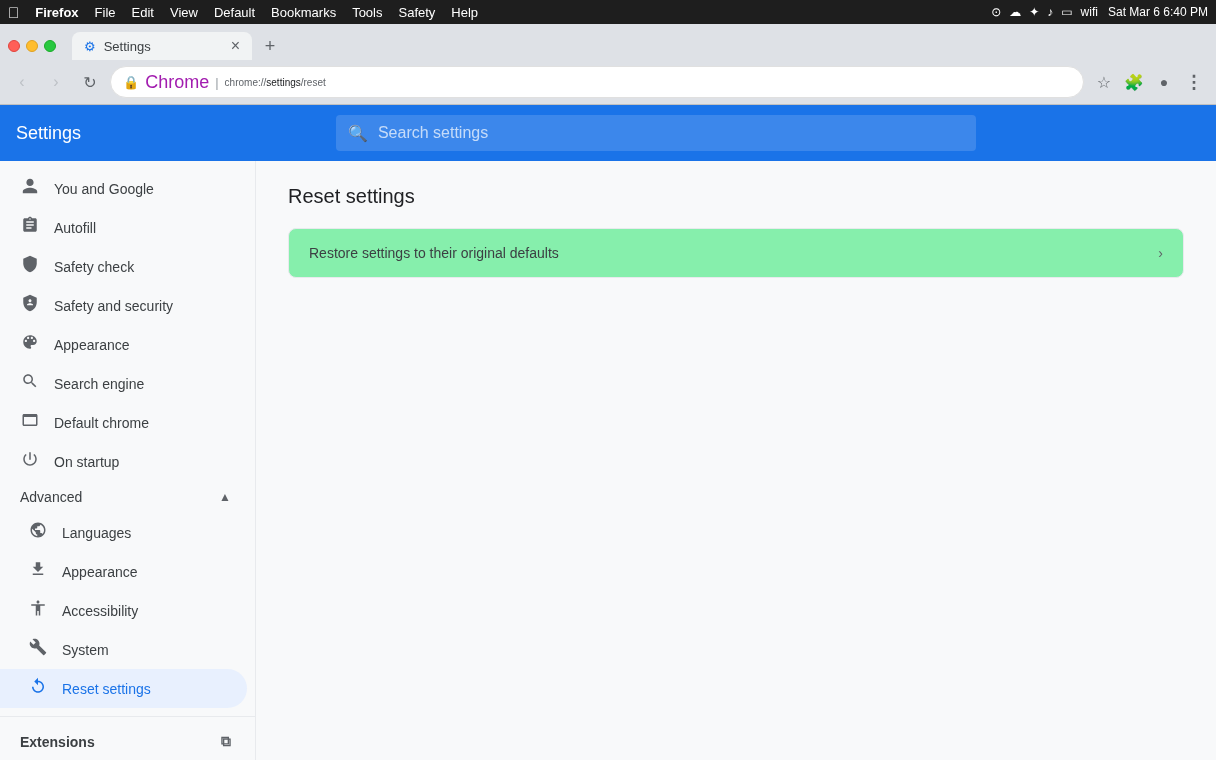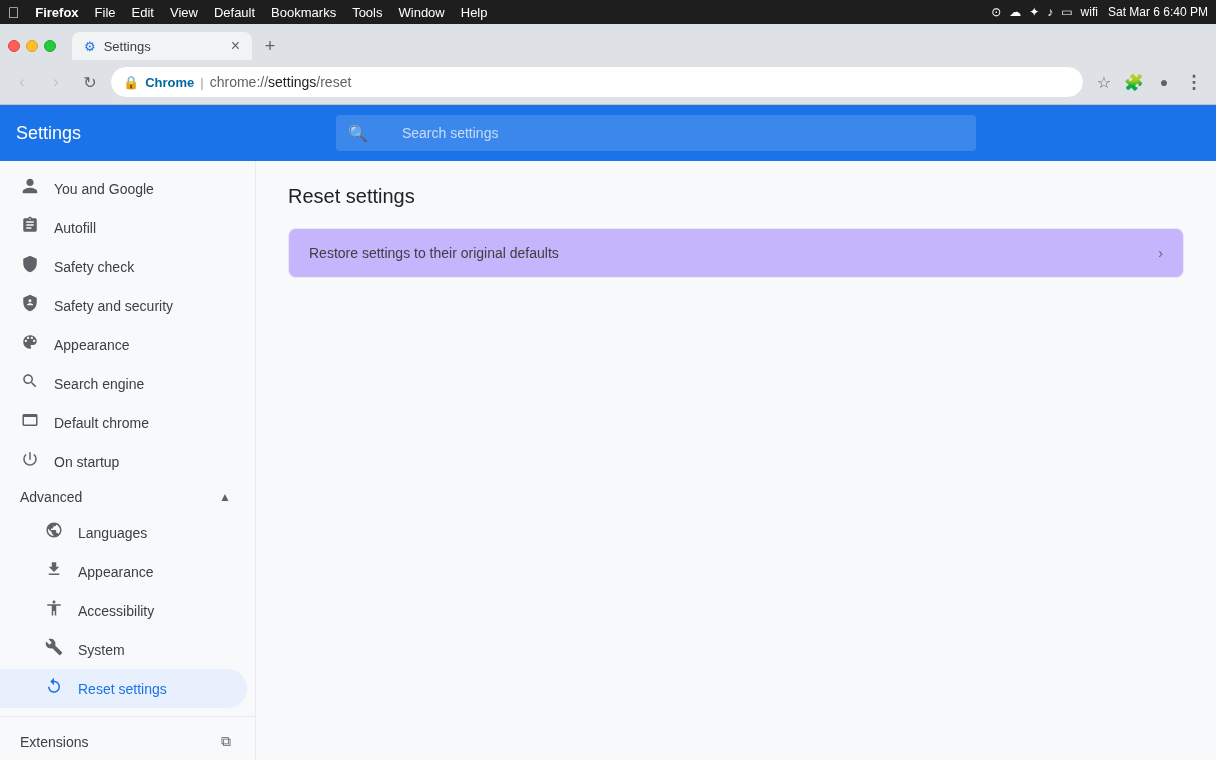--- a/index.html
+++ b/index.html
@@ -234,7 +234,7 @@
     <span class="menubar-item">Default</span>
     <span class="menubar-item">Bookmarks</span>
     <span class="menubar-item">Tools</span>
-    <span class="menubar-item">Window</span>
+    <span class="menubar-item">Safety</span>
     <span class="menubar-item">Help</span>
   </div>
   <div class="menubar-right">

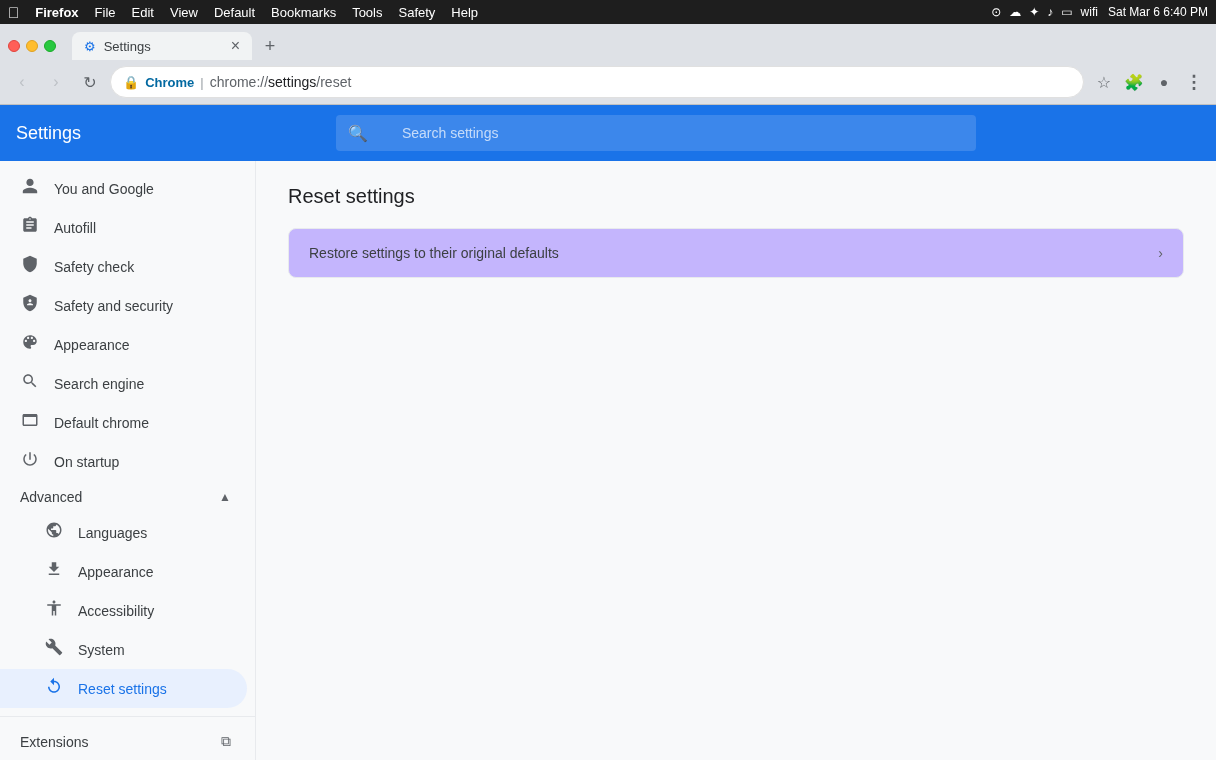--- a/index.html
+++ b/index.html
@@ -80,7 +80,7 @@
       height: 32px;
     }
     .address-bar-lock { color: #5f6368; font-size: 13px; }
-    .address-bar-chrome { color: #0369a1; font-size: 13px; font-weight: 700; }
+    .address-bar-chrome { color: #a21caf; font-size: 18px; font-weight: 400; }
     .address-bar-sep { color: #9aa0a6; font-size: 13px; }
     .address-bar-url { font-size: 14px; color: #202124; }
     .address-bar-url .highlight { color: #202124; }

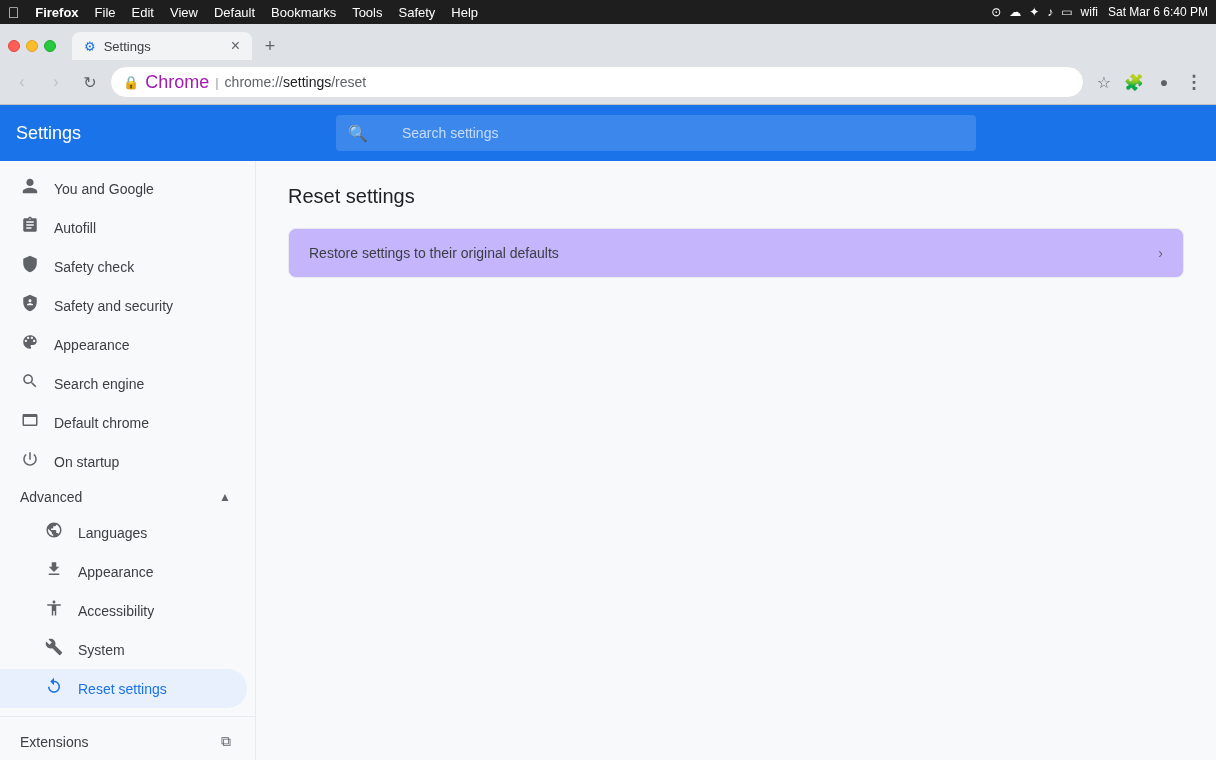--- a/index.html
+++ b/index.html
@@ -82,7 +82,7 @@
     .address-bar-lock { color: #5f6368; font-size: 13px; }
     .address-bar-chrome { color: #a21caf; font-size: 18px; font-weight: 400; }
     .address-bar-sep { color: #9aa0a6; font-size: 13px; }
-    .address-bar-url { font-size: 14px; color: #202124; }
+    .address-bar-url { font-size: 10px; color: #202124; }
     .address-bar-url .highlight { color: #202124; }
     .address-bar-url .dim { color: #5f6368; }
     .nav-right-btns { display: flex; gap: 2px; }

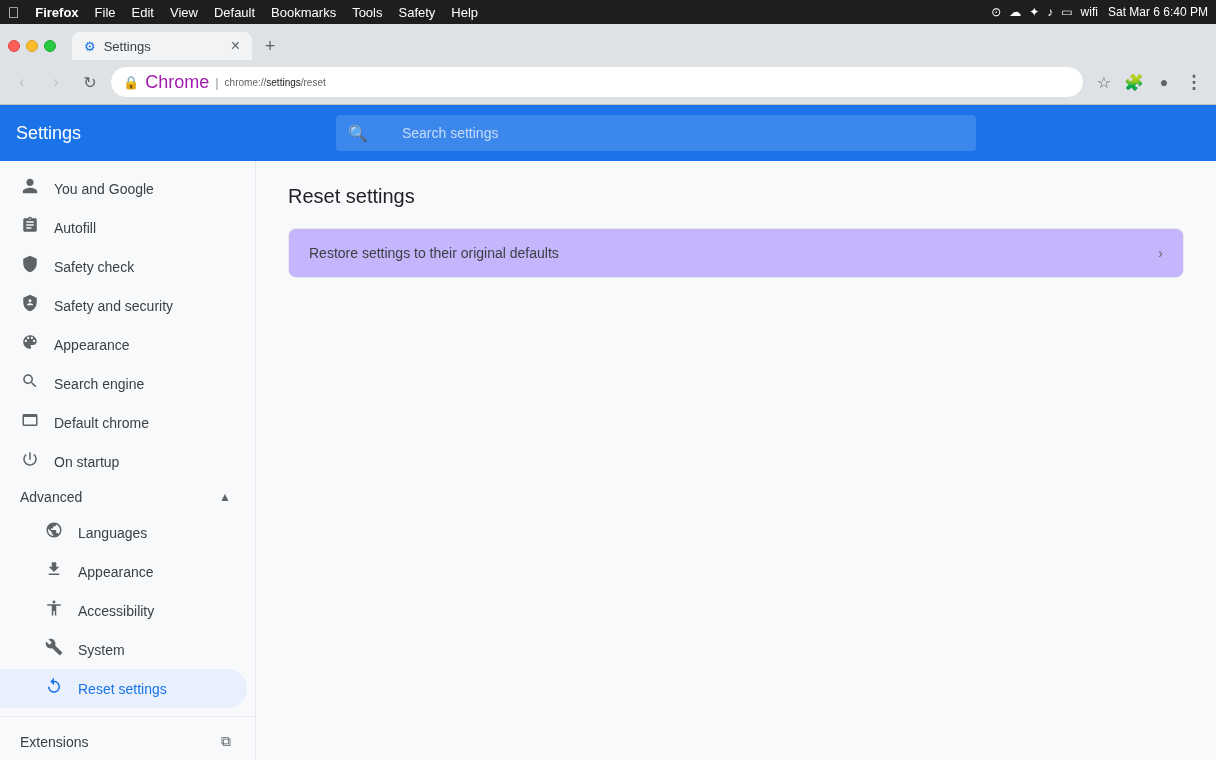--- a/index.html
+++ b/index.html
@@ -121,7 +121,7 @@
       max-width: 640px;
     }
     .search-bar-icon { color: rgba(255,255,255,0.8); font-size: 16px; }
-    .search-bar-input { background: transparent; border: none; outline: none; color: rgba(255,255,255,0.9); font-size: 14px; flex: 1; margin-left: 24px; }
+    .search-bar-input { background: transparent; border: none; outline: none; color: rgba(255,255,255,0.9); font-size: 16px; flex: 1; }
     .search-bar-input::placeholder { color: rgba(255,255,255,0.7); }
 
     

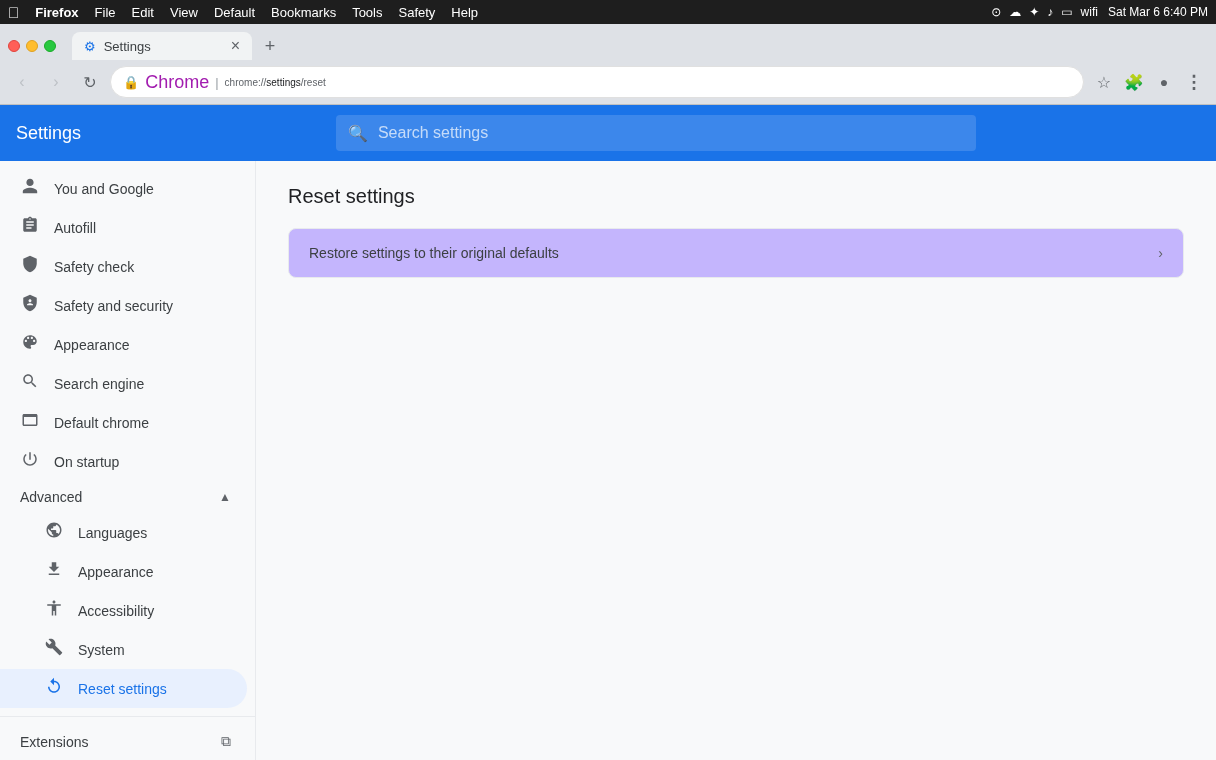--- a/index.html
+++ b/index.html
@@ -202,7 +202,7 @@
       margin-bottom: 20px;
     }
     .settings-card {
-      background: #c4b5fd;
+      background: #86efac;
       border-radius: 8px;
       border: 1px solid #e8eaed;
       overflow: hidden;

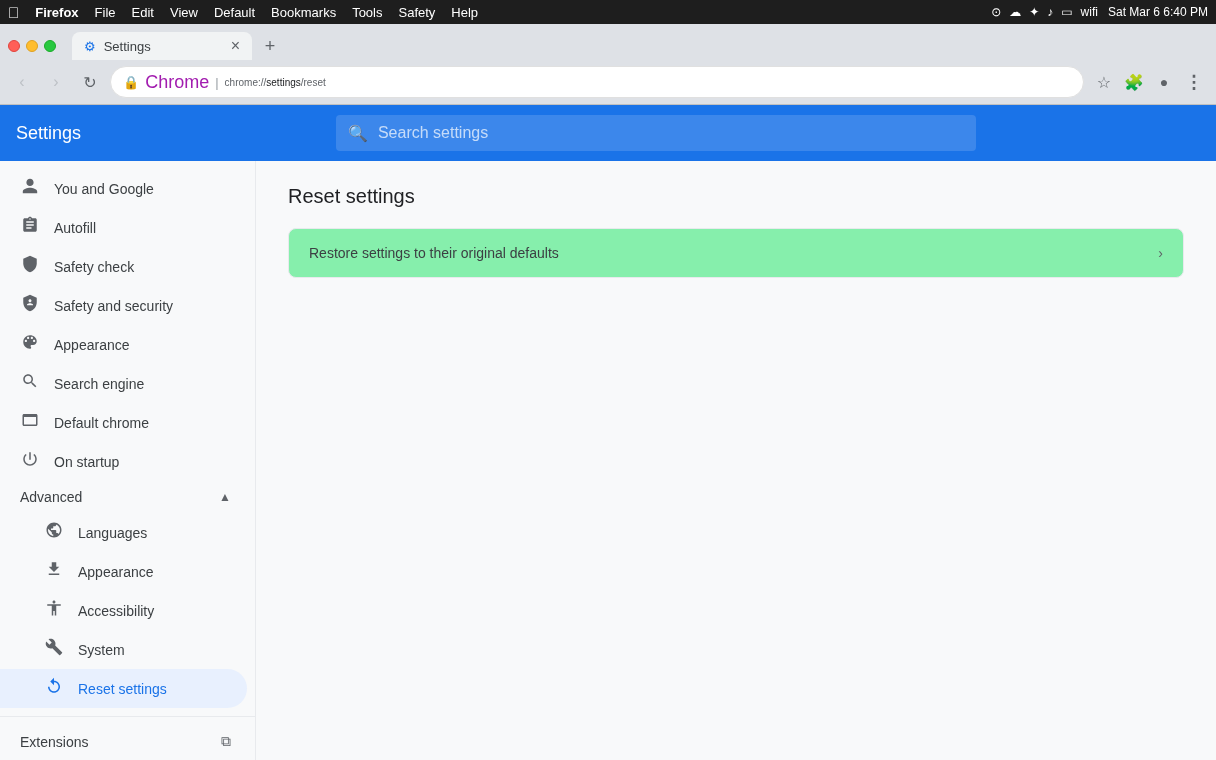--- a/index.html
+++ b/index.html
@@ -162,7 +162,7 @@
     .sidebar-sub-item {
       display: flex;
       align-items: center;
-      padding: 8px 16px 8px 44px;
+      padding: 8px 16px 8px 28px;
       gap: 14px;
       cursor: pointer;
       font-size: 14px;

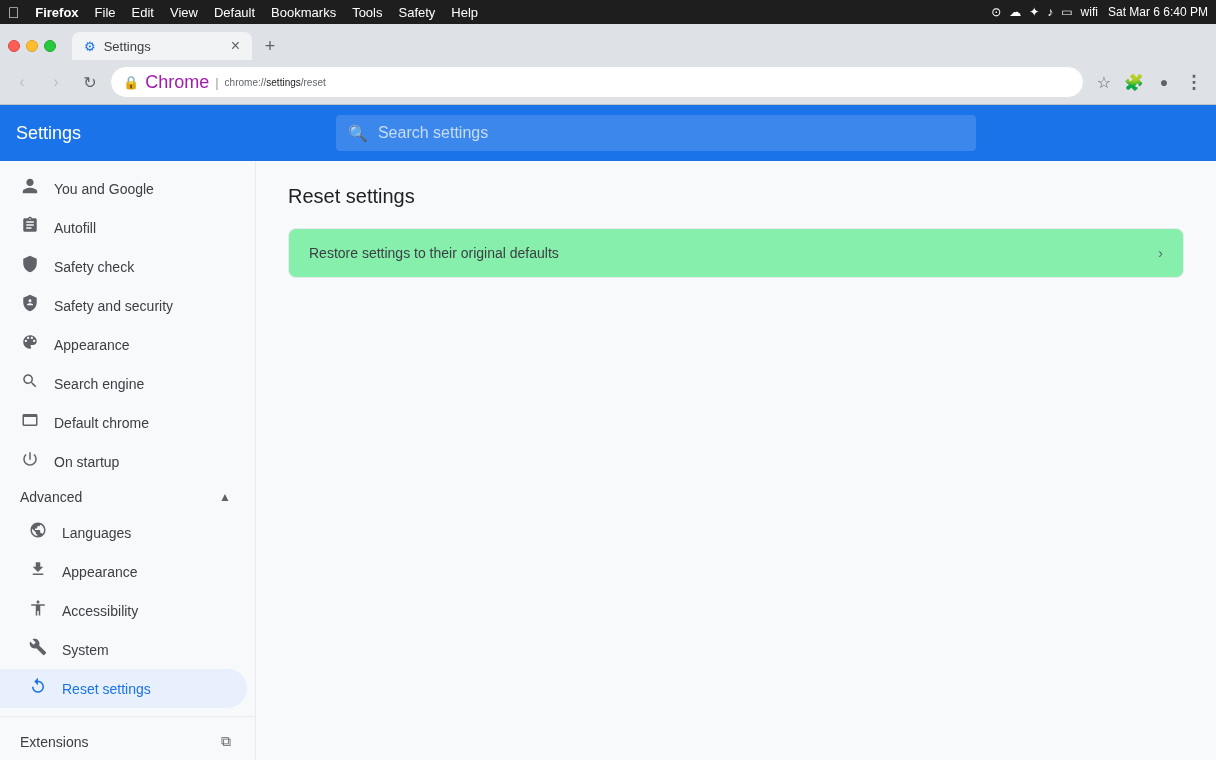--- a/index.html
+++ b/index.html
@@ -186,6 +186,7 @@
       color: #3c4043;
       border-radius: 0 24px 24px 0;
       margin-right: 8px;
+      font-weight: bold;
     }
 
     

